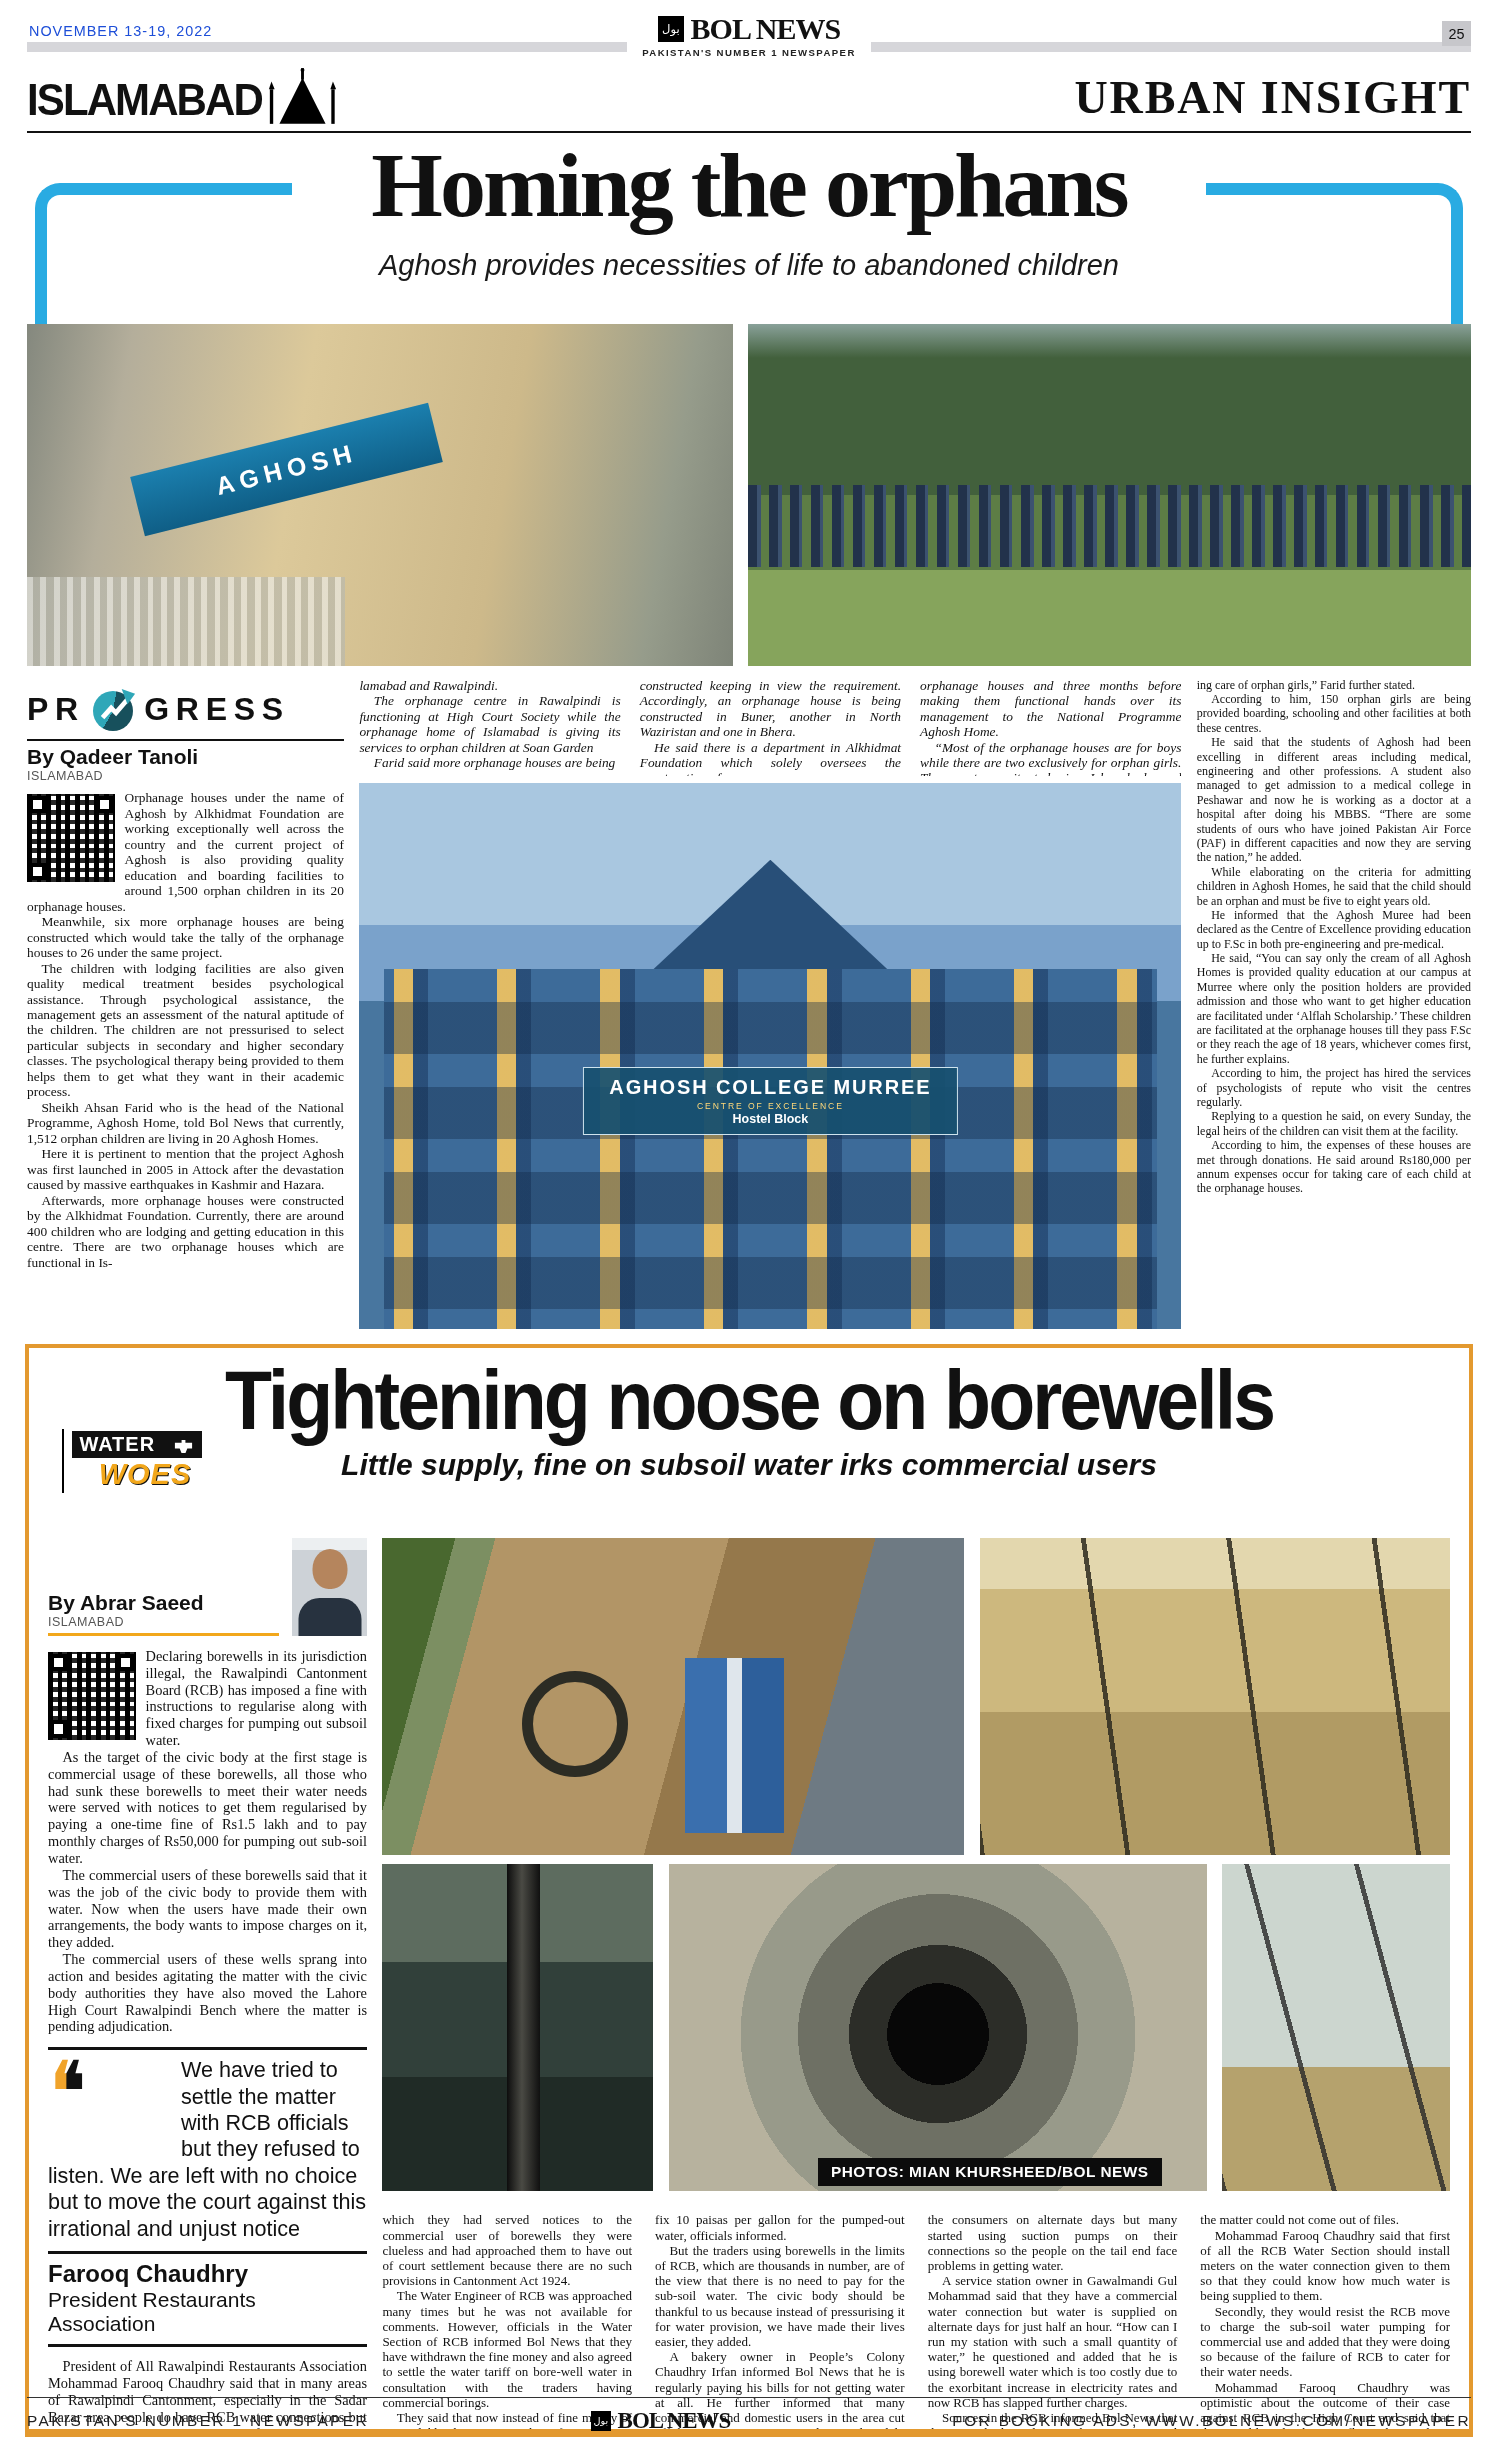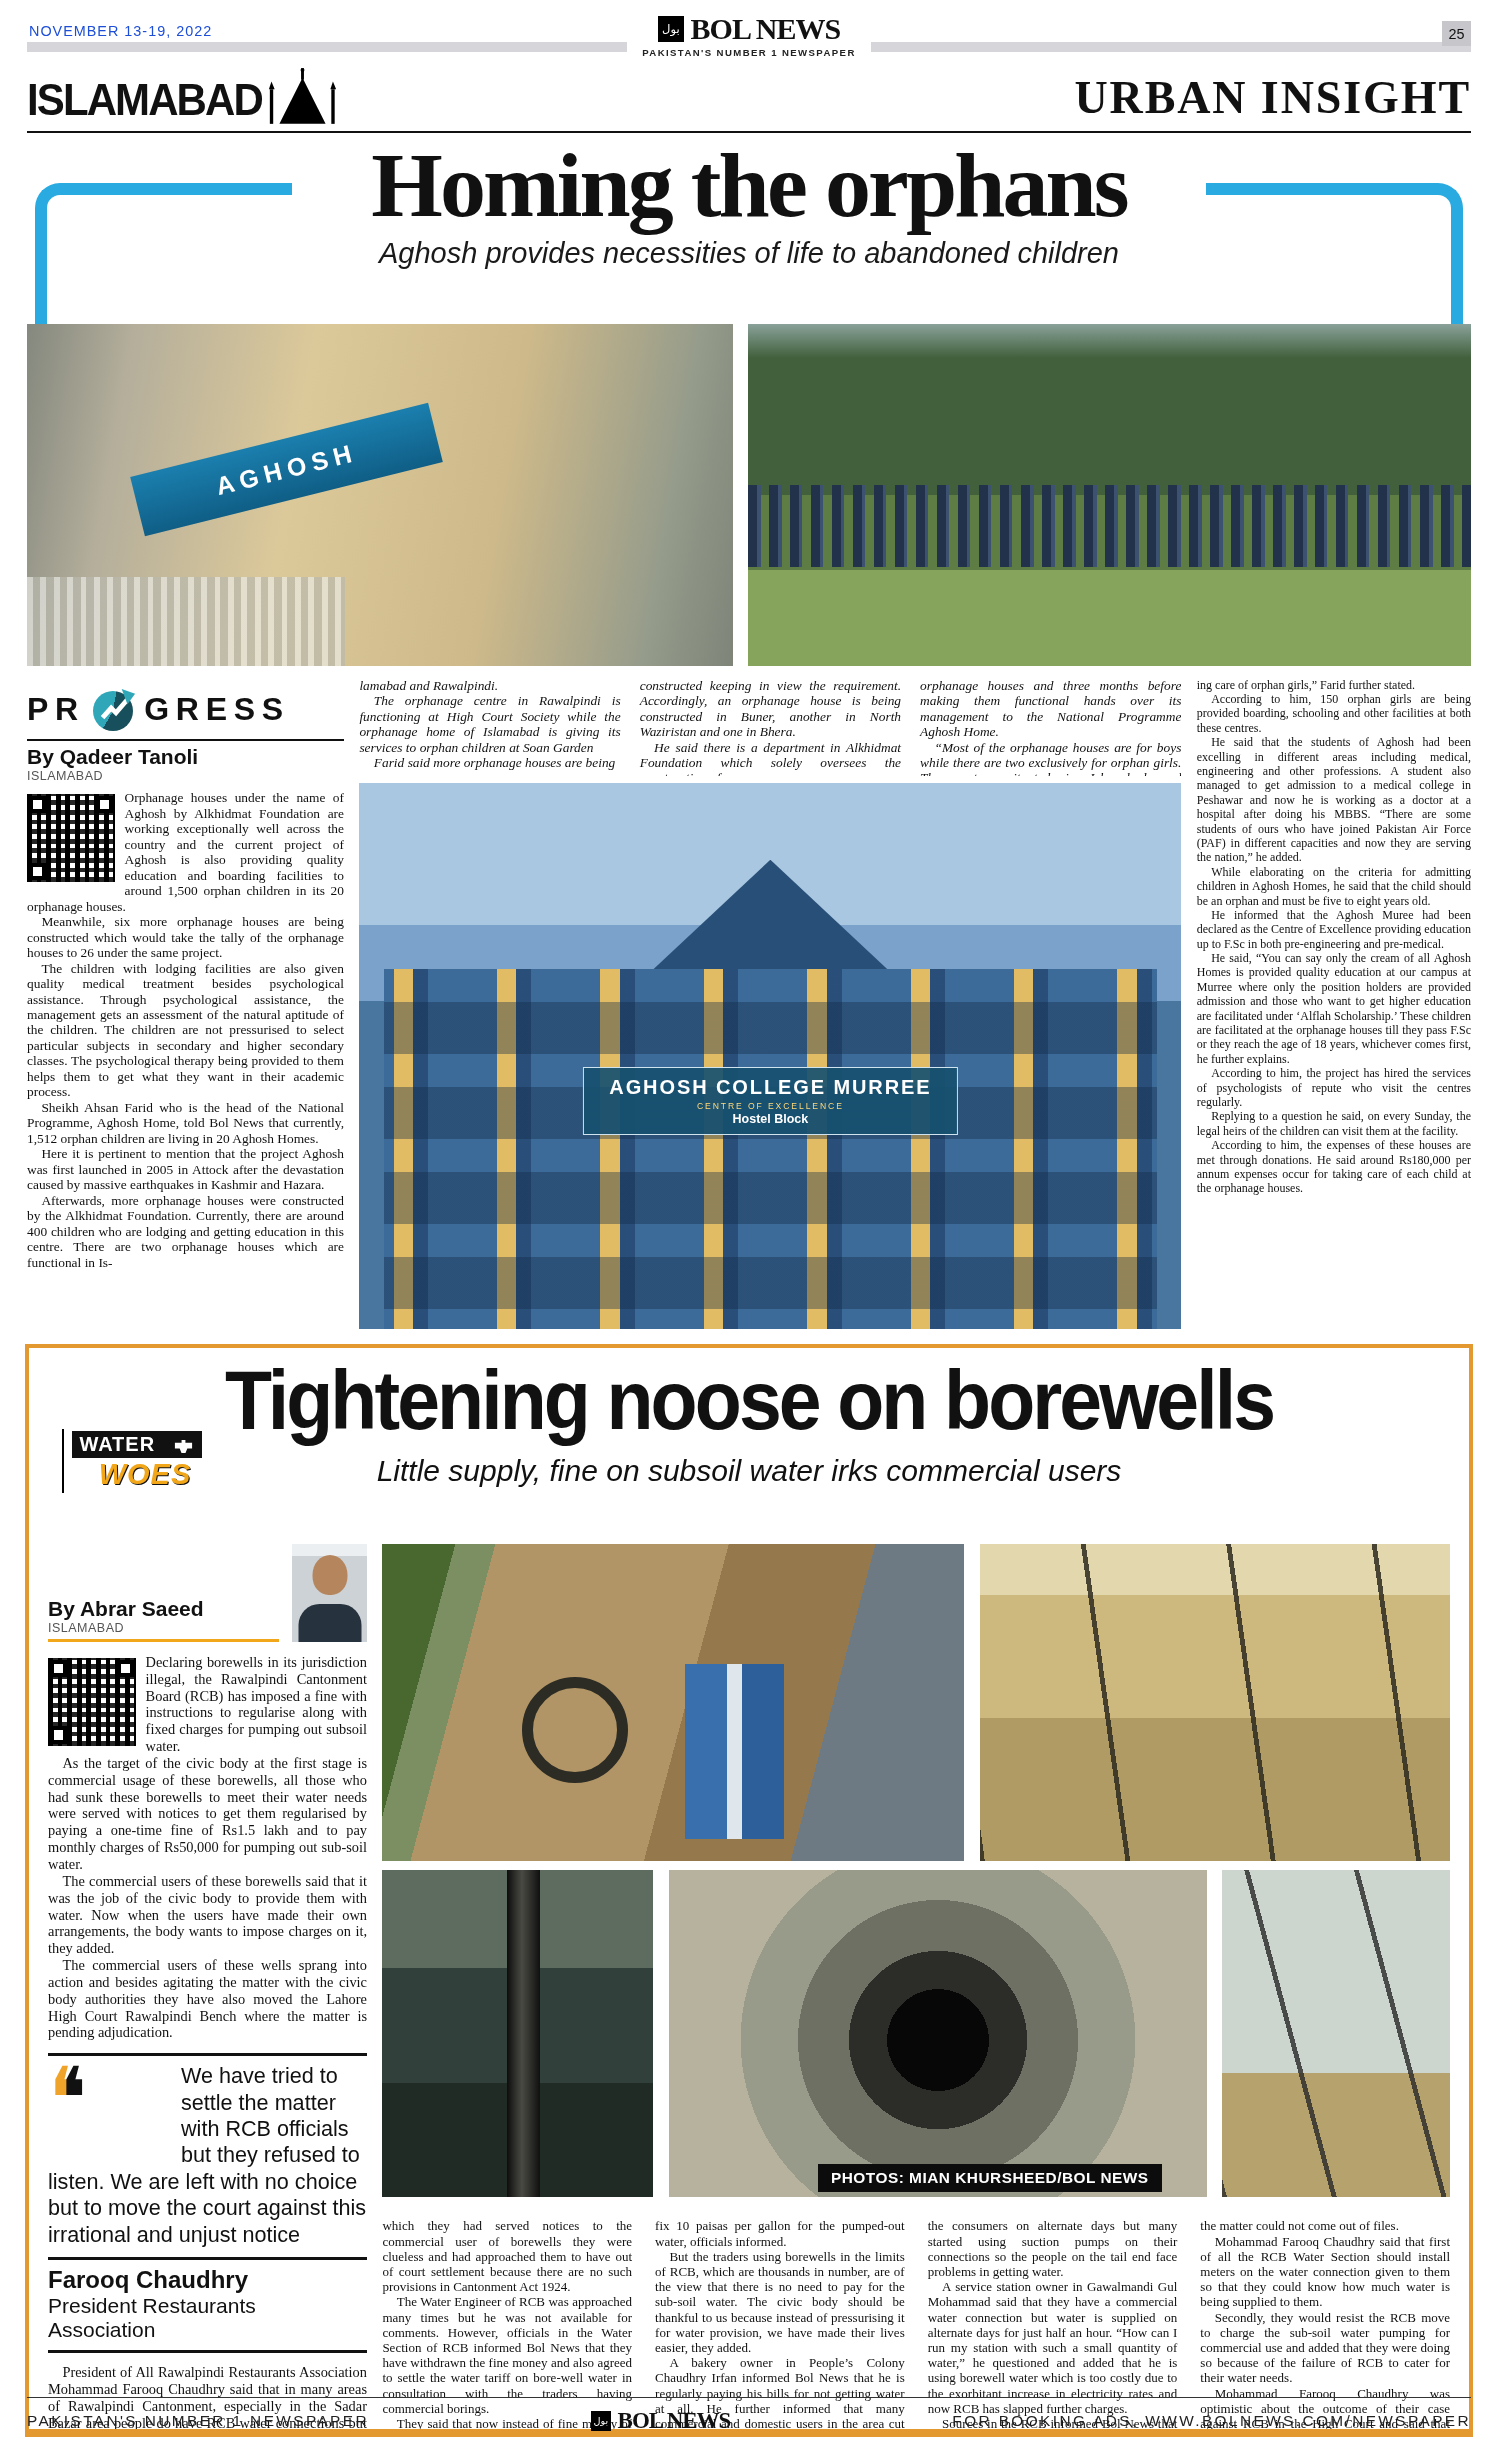--- a/index.html
+++ b/index.html
@@ -36,7 +36,7 @@
   
   .a1-head { position:relative; text-align:center; padding-top:5.8px; height:183px; }
   .a1-hl { font-family:"Liberation Serif",serif; font-weight:700; font-size:92px; letter-spacing:-2.9px; line-height:1.02; }
-  .a1-sub { font-family:"Liberation Sans",sans-serif; font-style:italic; font-size:29px; color:#1a1a1a; margin-top:4px; }
+  .a1-sub { font-family:"Liberation Sans",sans-serif; font-style:italic; font-size:29px; color:#1a1a1a; margin-top:16px; }
   .bracket { position:absolute; top:50px; width:257px; height:144px; border-top:12.5px solid #29abe2; }
   .bracket.l { left:35px; border-left:12.5px solid #29abe2; border-top-left-radius:25px; }
   .bracket.r { right:35px; border-right:12.5px solid #29abe2; border-top-right-radius:25px; }

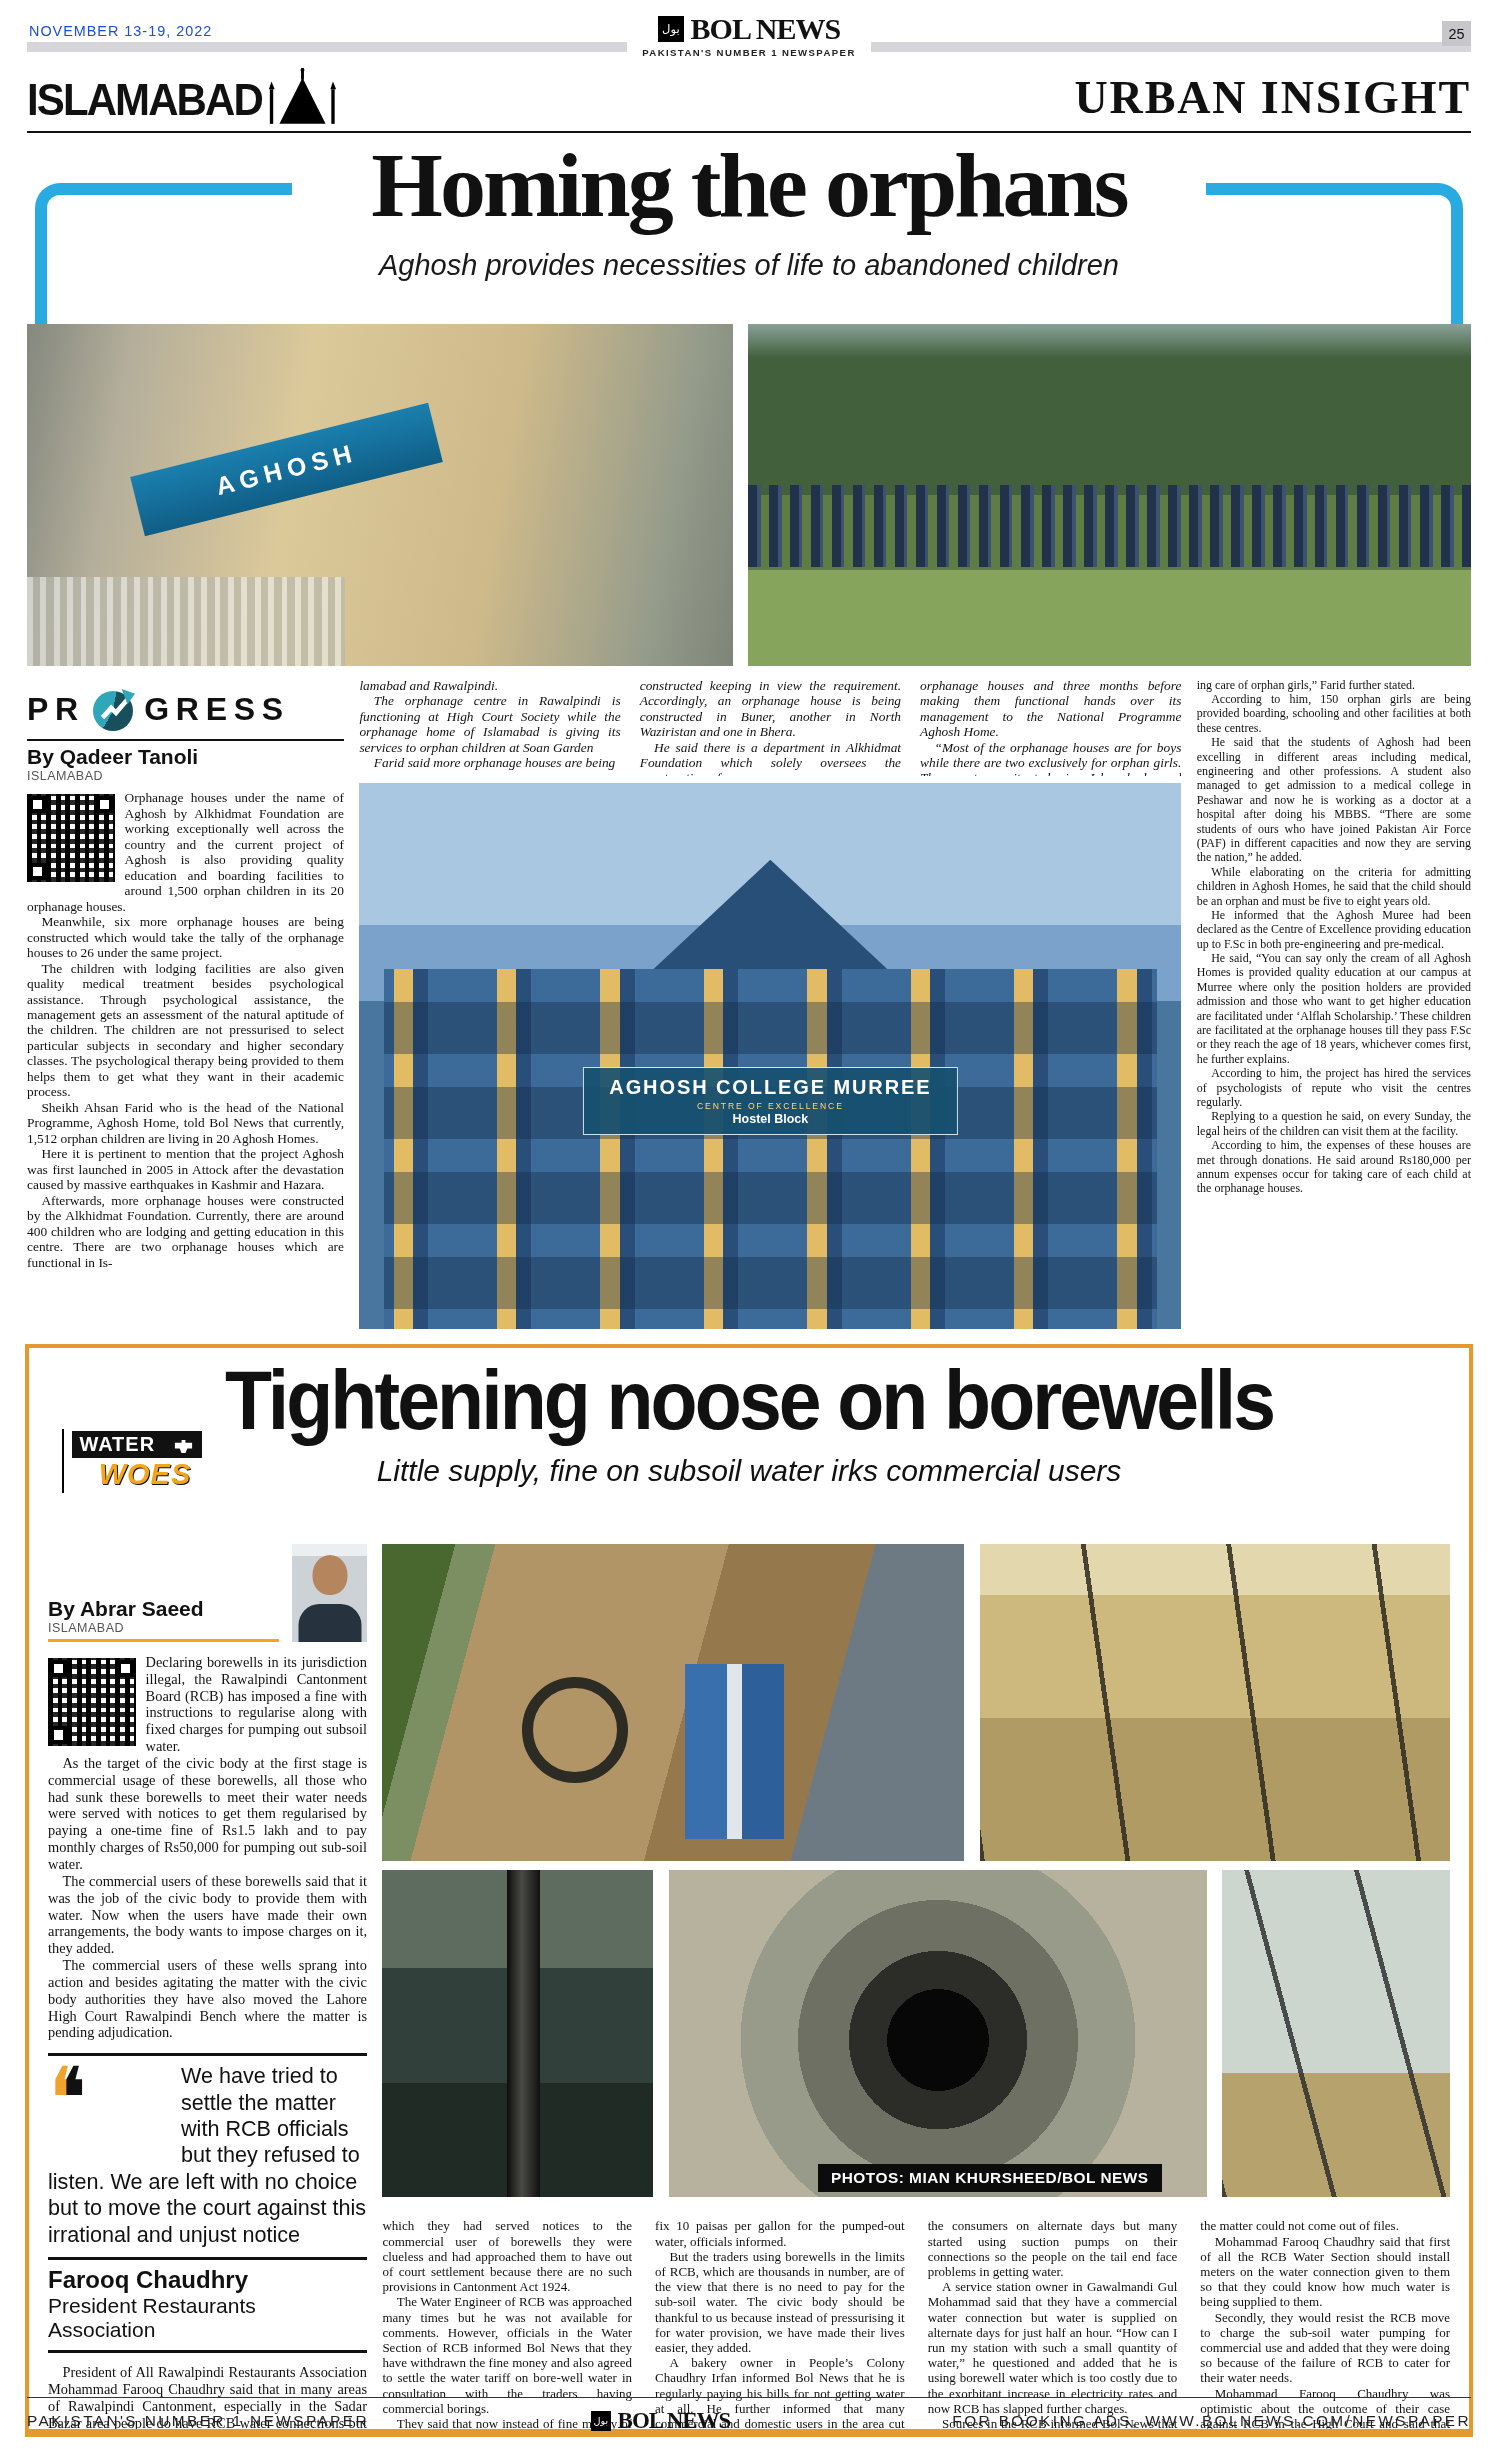--- a/index.html
+++ b/index.html
@@ -107,8 +107,8 @@
     border:4.8px solid #e3992f; border-bottom-width:8.6px; padding:3.8px 19px 9.6px; overflow:hidden; }
   .a2-hl { text-align:center; font-family:"Liberation Sans",sans-serif; font-weight:900; font-size:77px;
     letter-spacing:-2.9px; transform:scaleY(1.08); transform-origin:top; }
-  .a2-sub { text-align:center; font-family:"Liberation Sans",sans-serif; font-style:italic; font-weight:400;
-    font-size:30px; margin-top:13px; }
+  .a2-sub { text-align:center; font-family:"Liberation Sans",sans-serif; font-style:italic; font-weight:700;
+    font-size:30px; margin-top:7px; }
 
   .ww { position:absolute; left:33px; top:81px; border-left:2.9px solid #000; padding:1.9px 0 1.9px 7.7px; }
   .ww-top { background:#111; color:#fff; font-family:"Liberation Sans",sans-serif; font-weight:900;

